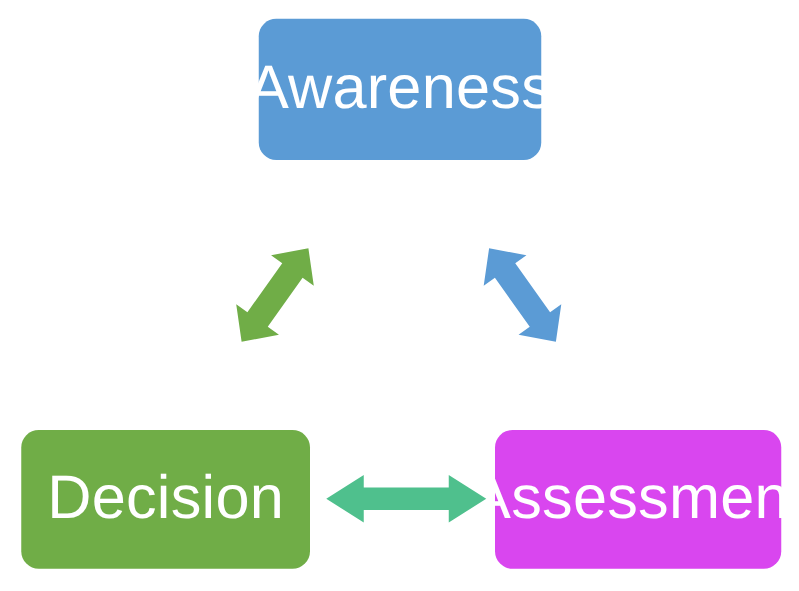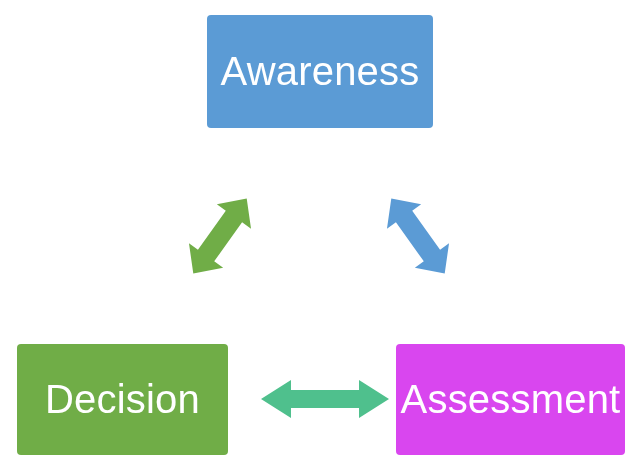--- a/index.html
+++ b/index.html
@@ -23,11 +23,11 @@
     display: flex;
     align-items: center;
     justify-content: center;
-    border-radius: 4px;
+    border-radius: 14px;
     color: #ffffff;
     font-family: "Liberation Sans", sans-serif;
     font-weight: 400;
-    font-size: 40px;
+    font-size: 49px;
     line-height: 1;
     letter-spacing: 0.2px;
     white-space: nowrap;

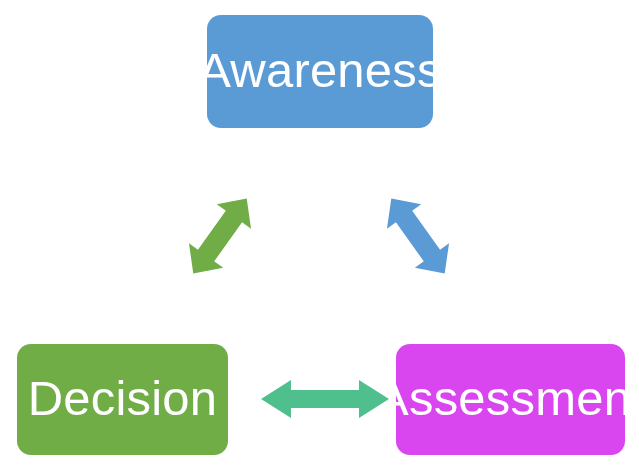--- a/index.html
+++ b/index.html
@@ -43,7 +43,7 @@
   #node-decision {
     left: 17px;
     top: 344px;
-    width: 211px;
+    width: 231px;
     height: 111px;
     background: #70ad47;
   }

